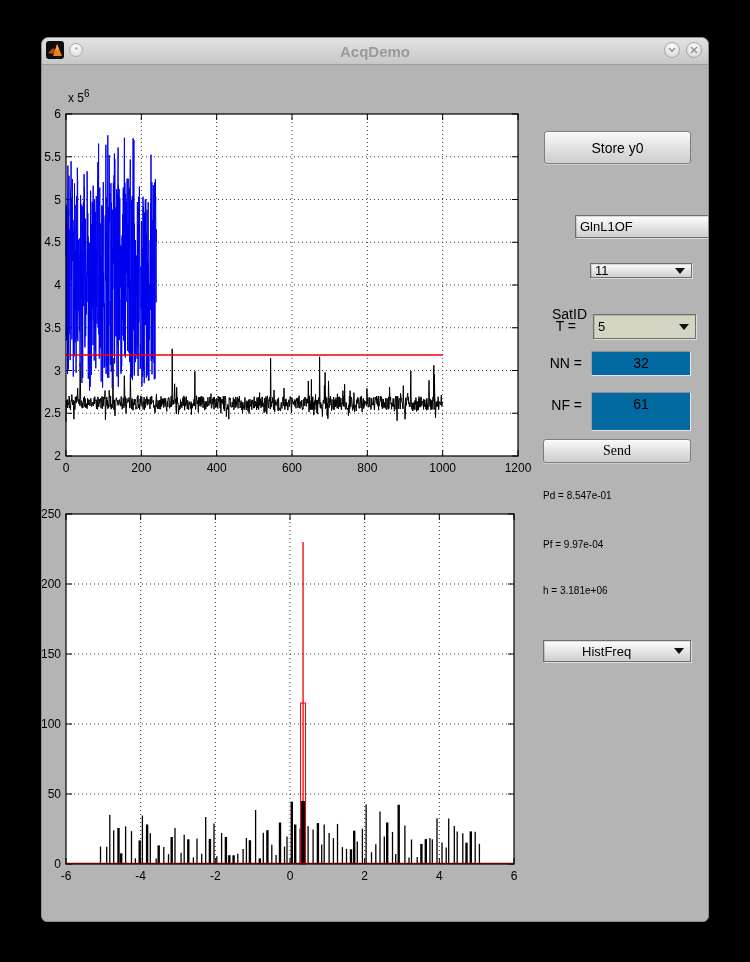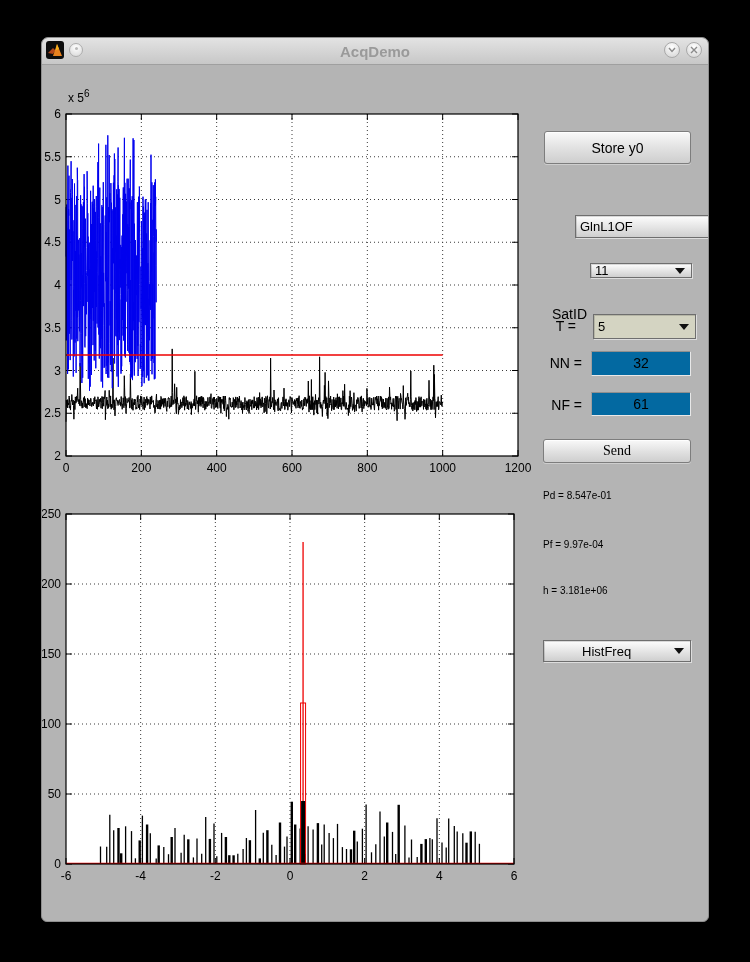--- a/index.html
+++ b/index.html
@@ -48,7 +48,7 @@
   .field{position:absolute;background:#0369a1;border:1px solid #e8e8e8;border-top-color:#8f8f8f;border-left-color:#a0a0a0;
          text-align:center;font-size:14px;color:#000;box-sizing:border-box;line-height:23px;}
   #field-nn{left:549px;top:313px;width:100px;height:25px;}
-  #field-nf{left:549px;top:354px;width:100px;height:24px;}
+  #field-nf{left:549px;top:354px;width:100px;height:39px;}
   .stat{position:absolute;font-size:10px;color:#000;}
   #stat-pd{left:501px;top:452px;}
   #stat-pf{left:501px;top:501px;}

